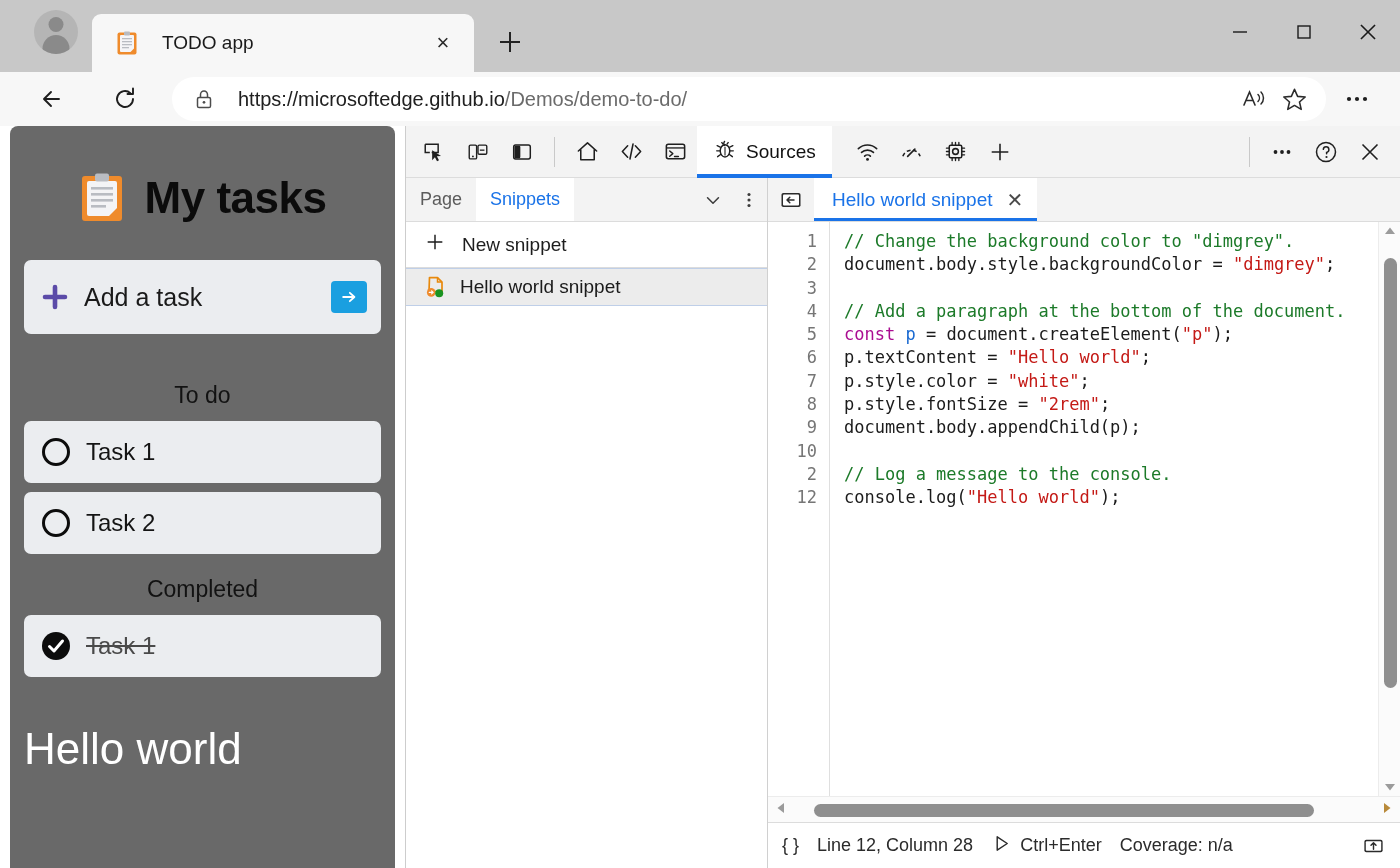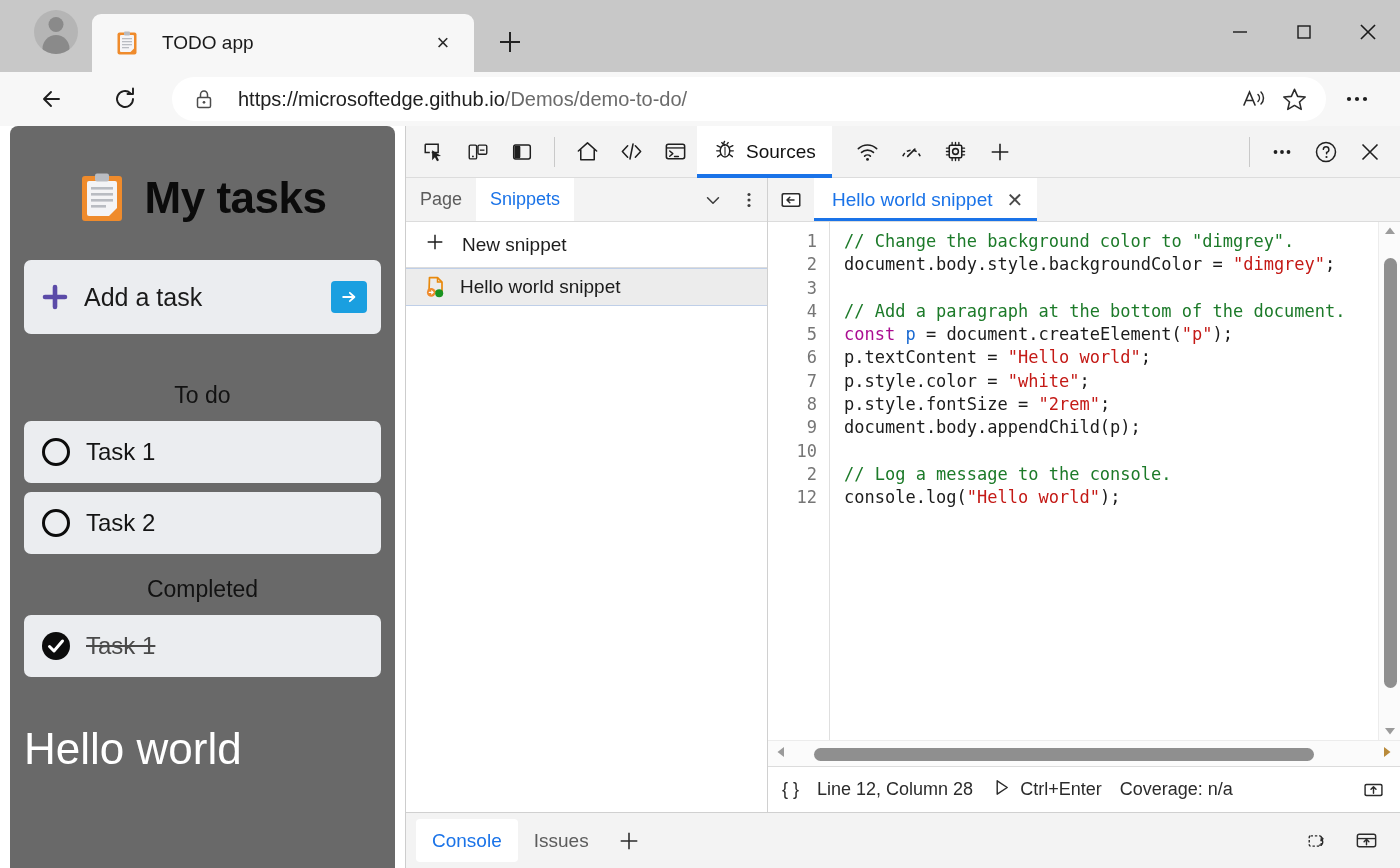--- a/index.html
+++ b/index.html
@@ -701,30 +701,6 @@
         </div>
       </div>
 
-      <div class="drawer">
-        <div class="dw-tab active" style="margin-left:10px">Console</div>
-        <div class="dw-tab">Issues</div>
-        <div class="dw-plus">
-          <svg viewBox="0 0 26 26" width="24" height="24">
-              <path d="M13 4 V22 M4 13 H22" stroke="#2b2b2b" stroke-width="1.7"></path>
-            </svg>
-        </div>
-        <div class="dw-spacer"></div>
-        <div class="dw-icon">
-          <svg viewBox="0 0 26 26" width="24" height="24">
-            <rect x="3.5" y="7.5" width="13" height="11" rx="1.5" fill="none" stroke="#2b2b2b" stroke-width="1.5" stroke-dasharray="2.6 2"></rect>
-            <path d="M16.5 10.5 a4.5 4.5 0 0 1 0 7 h-2" fill="none" stroke="#2b2b2b" stroke-width="1.5" stroke-linecap="round"></path>
-            <path d="M16.4 8.6 L18.4 10.6 L16.4 12.6" fill="none" stroke="#2b2b2b" stroke-width="1.5" stroke-linecap="round" stroke-linejoin="round"></path>
-          </svg>
-        </div>
-        <div class="dw-icon" style="margin-right:10px">
-          <svg viewBox="0 0 26 26" width="25" height="25">
-            <rect x="3.5" y="6.5" width="19" height="13" rx="2" fill="none" stroke="#2b2b2b" stroke-width="1.5"></rect>
-            <path d="M3.5 11 H22.5" stroke="#2b2b2b" stroke-width="1.4"></path>
-            <path d="M13 17.5 V12 M10.5 14.3 L13 11.8 L15.5 14.3" stroke="#2b2b2b" stroke-width="1.5" fill="none" stroke-linecap="round" stroke-linejoin="round"></path>
-          </svg>
-        </div>
-      </div>
 
     </div>
   </div>

